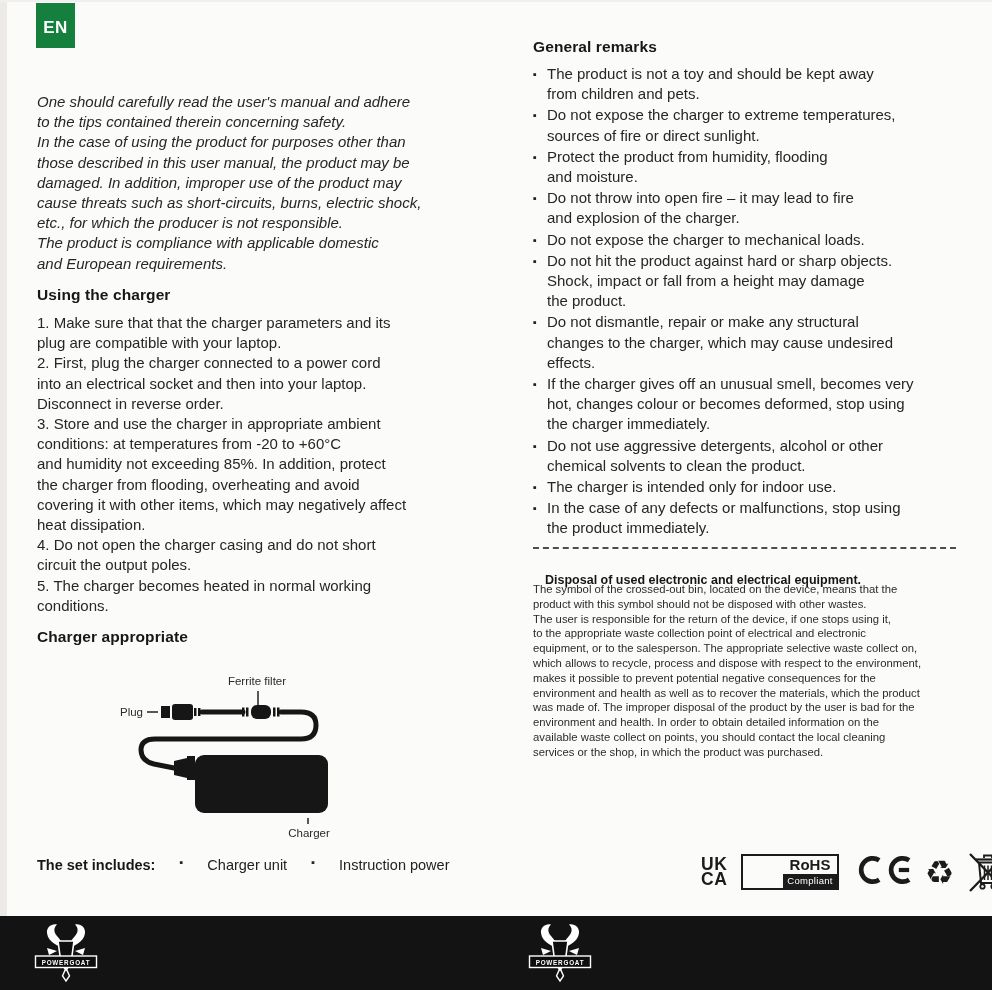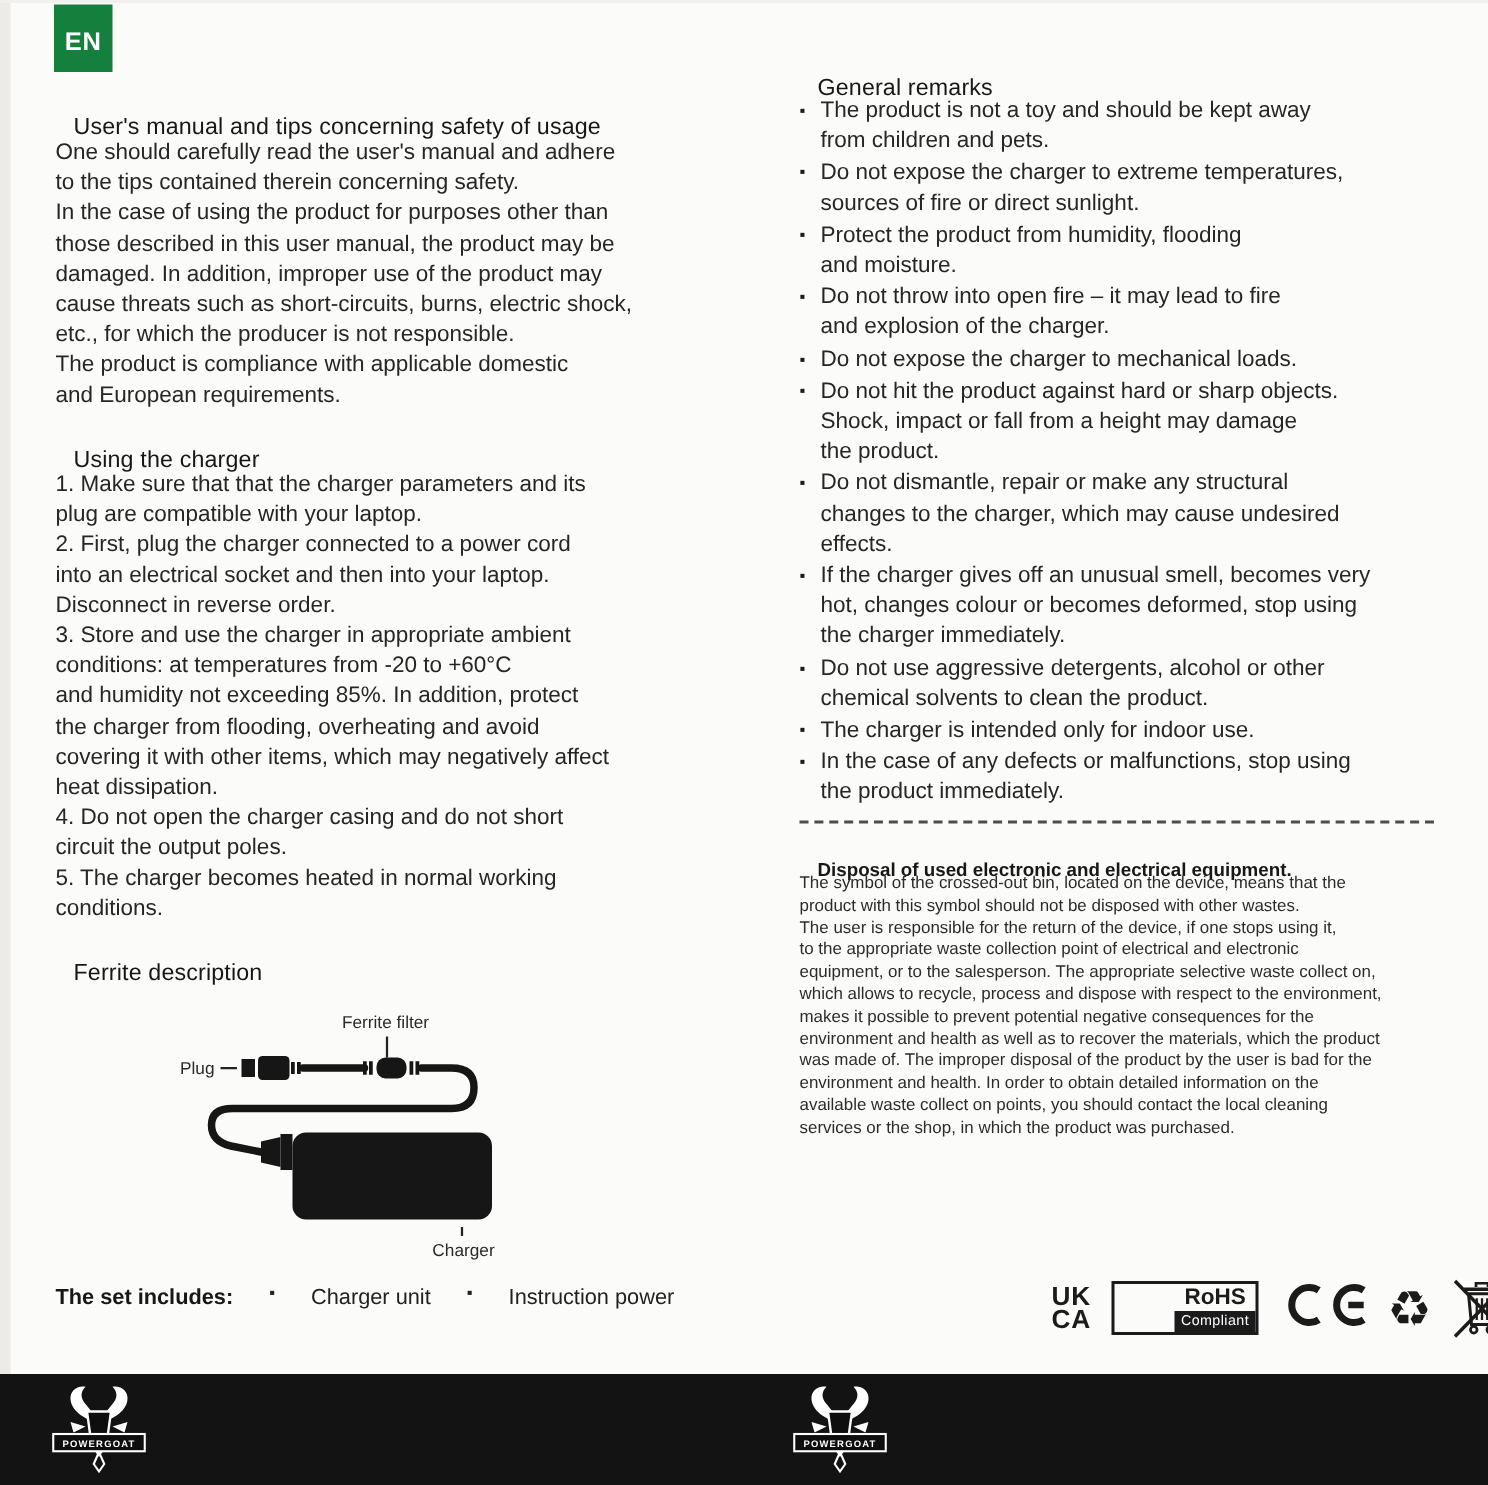--- a/index.html
+++ b/index.html
@@ -21,7 +21,7 @@
   .col-left  { position:absolute; left:37px;  top:0; width:430px; height:990px; }
   .col-right { position:absolute; left:533px; top:0; width:426px; height:990px; }
 
-  .h { position:absolute; margin:12px; font-size:15.5px; font-weight:400; color:#171717; letter-spacing:.1px; }
+  .h { position:absolute; margin:0; font-size:15.5px; font-weight:700; color:#171717; letter-spacing:.1px; }
   .body-text { position:absolute; font-size:15px; line-height:20.2px; white-space:pre-line; color:#262626; }
 
   .h-usage { top:64px; left:0; }

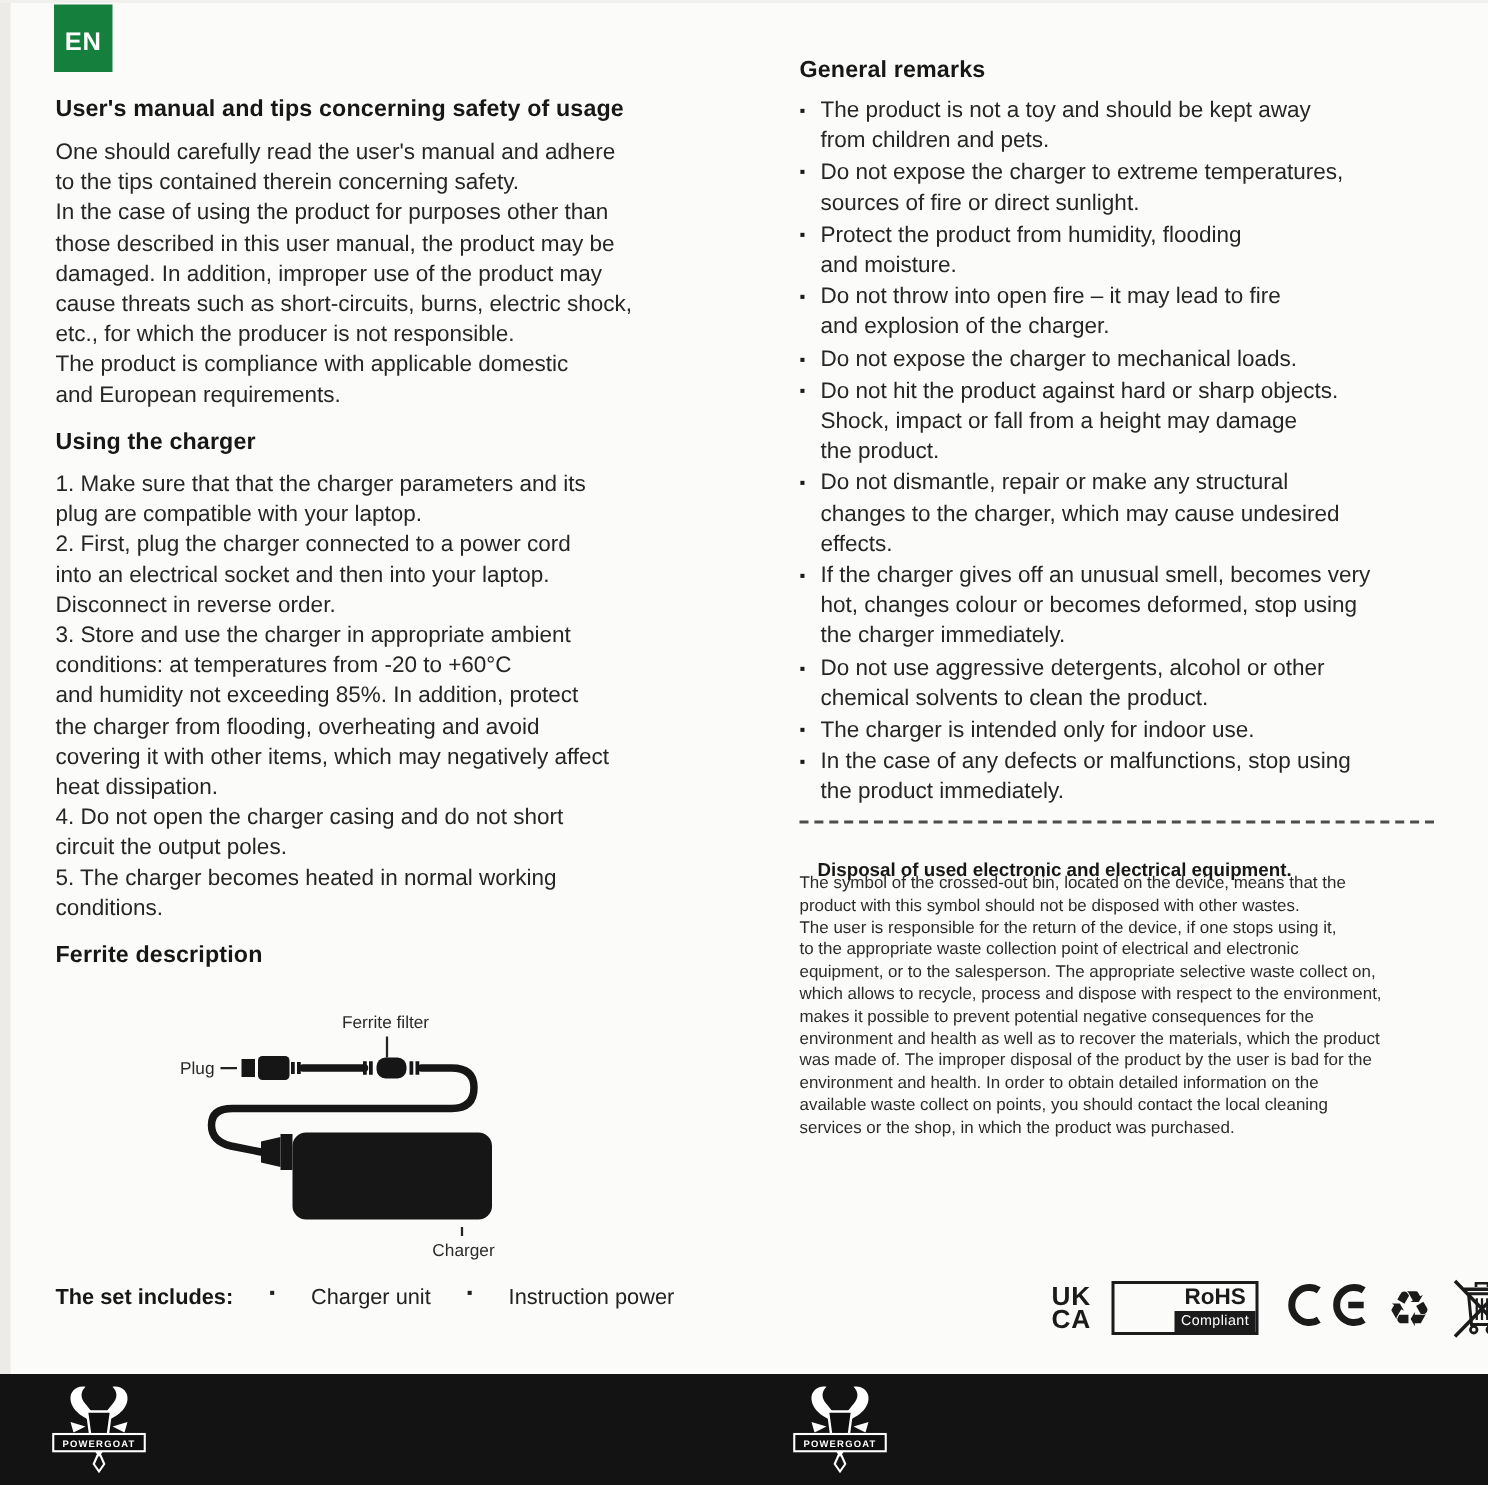--- a/index.html
+++ b/index.html
@@ -72,7 +72,6 @@
   </div>
 
   <div class="col-left">
-    <h2 class="h h-usage">User's manual and tips concerning safety of usage</h2>
     <div class="body-text intro">One should carefully read the user's manual and adhere
 to the tips contained therein concerning safety.
 In the case of using the product for purposes other than

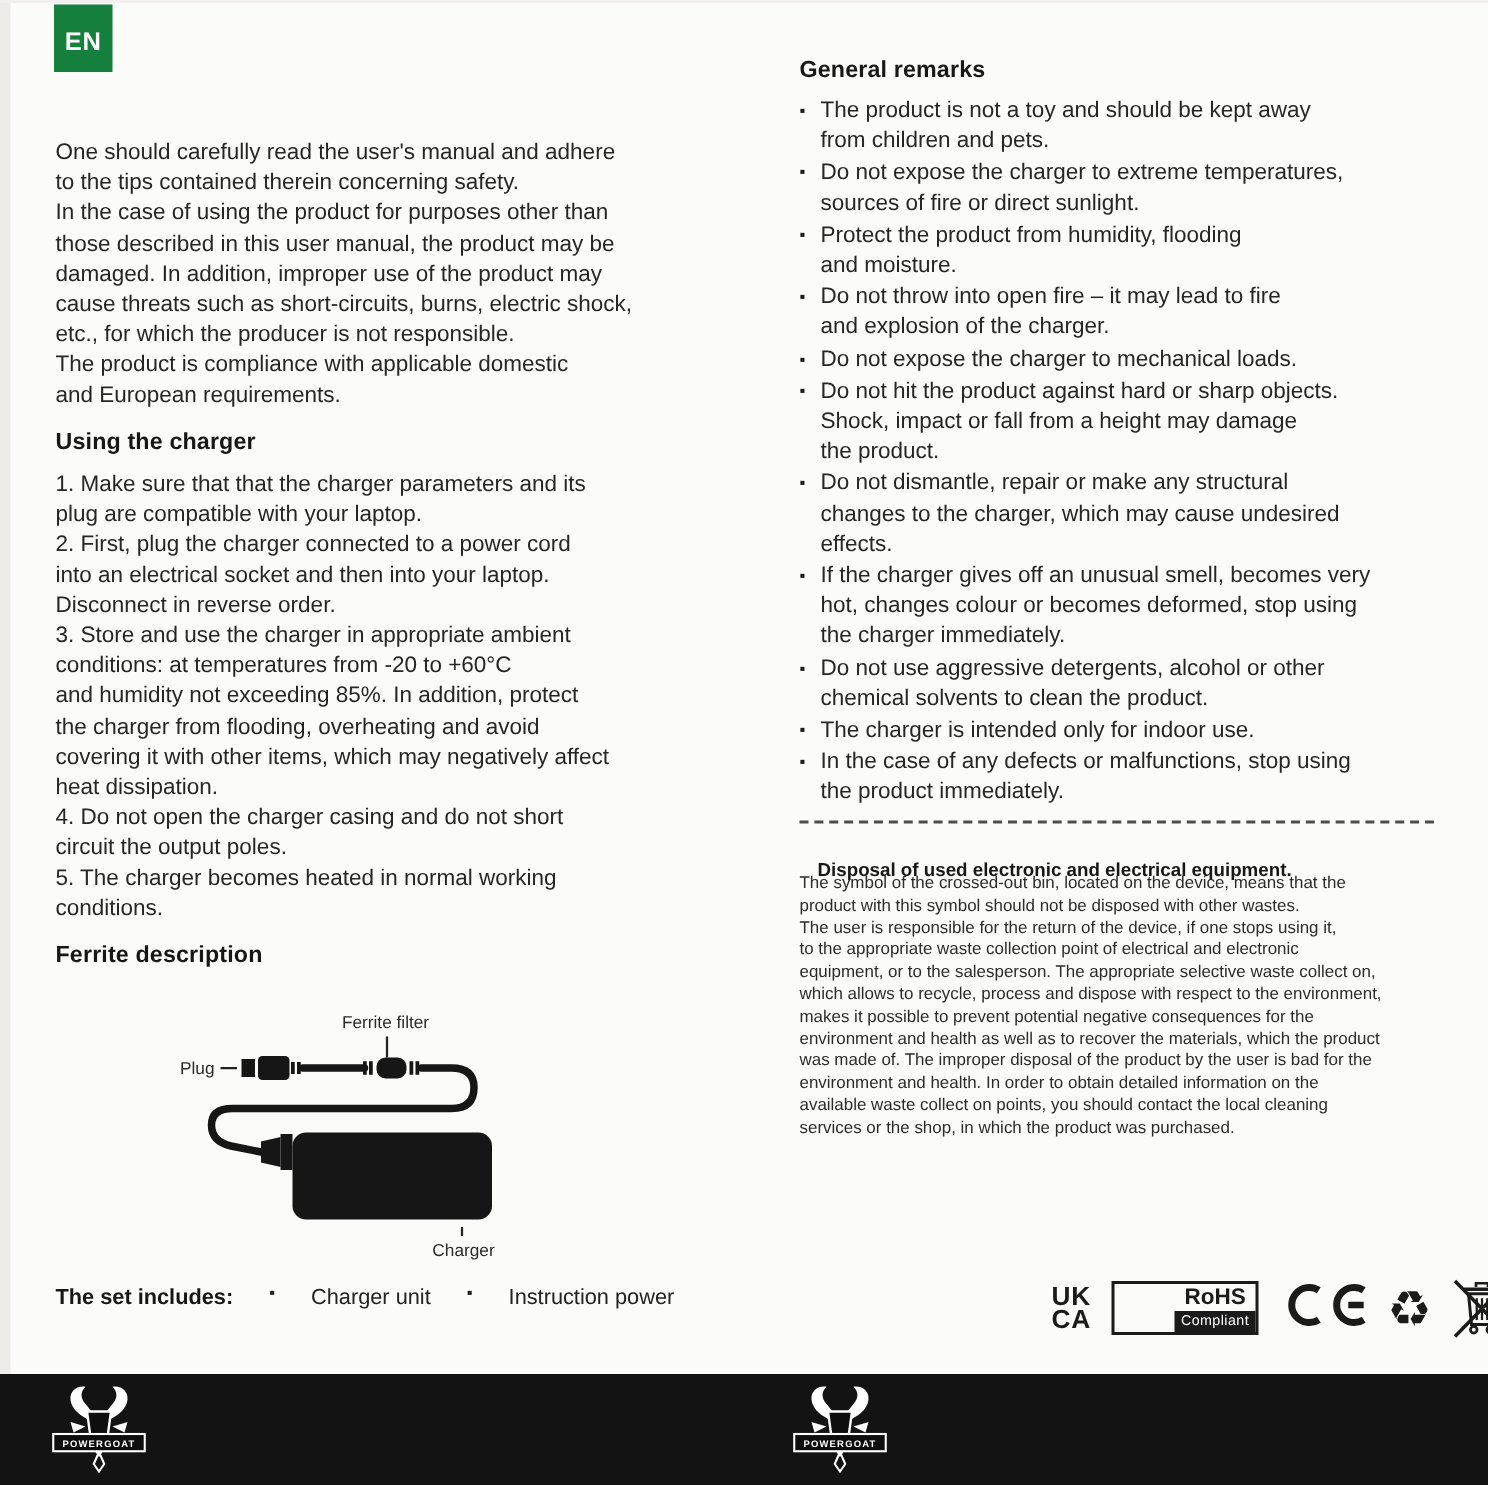--- a/index.html
+++ b/index.html
@@ -25,7 +25,7 @@
   .body-text { position:absolute; font-size:15px; line-height:20.2px; white-space:pre-line; color:#262626; }
 
   .h-usage { top:64px; left:0; }
-  .intro   { top:92px; left:0; width:430px; }
+  .intro   { top:92px; left:0; width:430px;font-style:italic; }
   .h-using { top:286px; left:0; }
   .steps   { top:313px; left:0; width:430px; }
   .h-desc  { top:628px; left:0; }

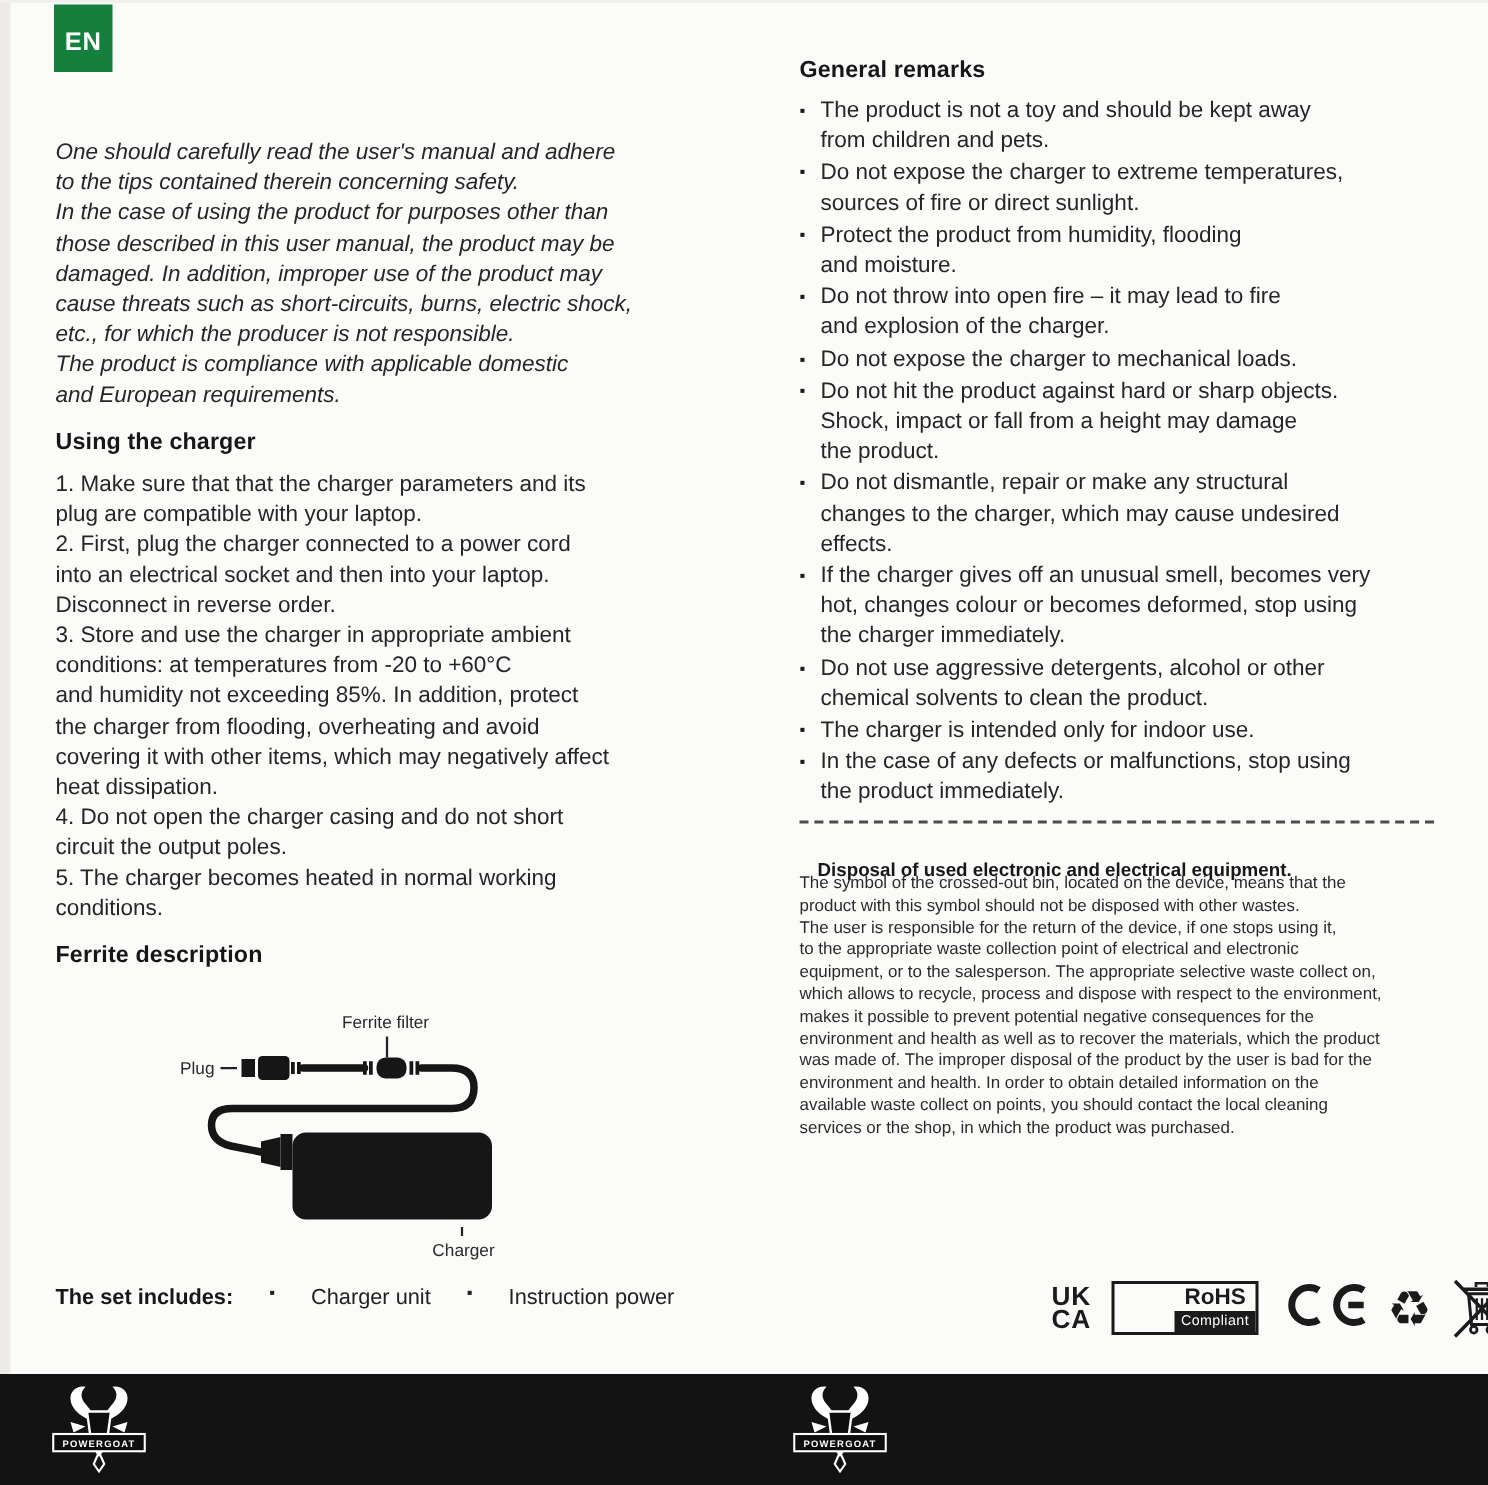--- a/index.html
+++ b/index.html
@@ -99,7 +99,7 @@
 5. The charger becomes heated in normal working
 conditions.</div>
 
-    <h2 class="h h-desc">Ferrite description</h2>
+    <h2 class="h h-desc">Charger appropriate</h2>
 
     <svg class="diagram" width="400" height="185" viewBox="0 0 400 185">
 

